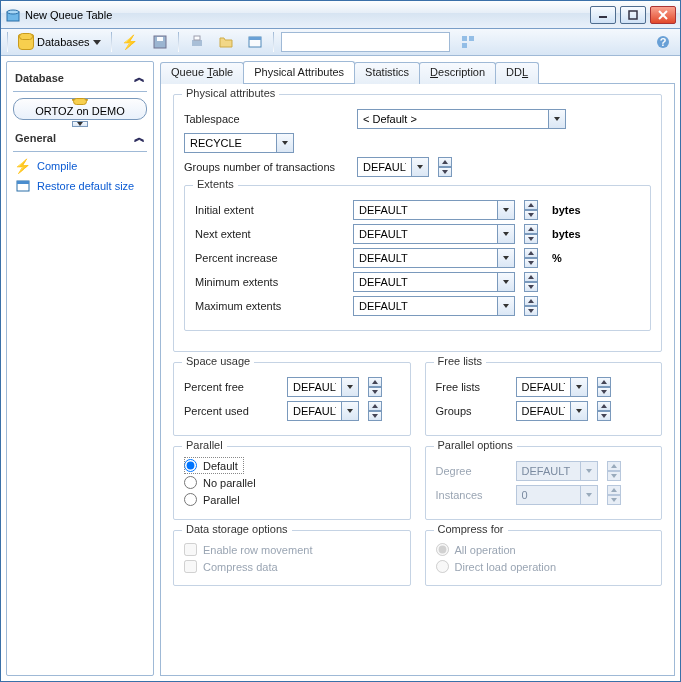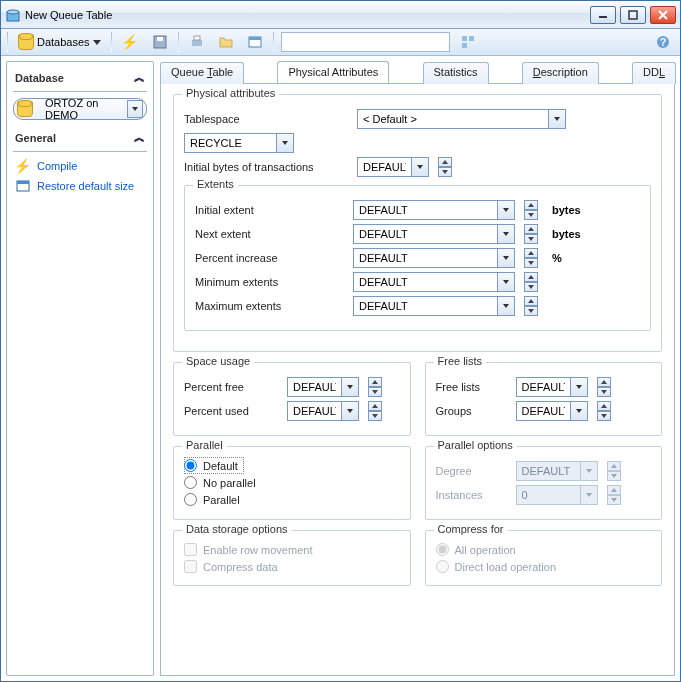--- a/index.html
+++ b/index.html
@@ -30,7 +30,7 @@
   .side-link { display:flex; align-items:center; gap:6px; color:#0b5bd3; padding:2px 2px; cursor:default;}
   .link-icon { width:16px;height:16px;display:flex;align-items:center;justify-content:center;}
   .main { flex:1; display:flex; flex-direction:column;}
-  .tabs { display:flex; border-bottom:1px solid #9fb9d6; height:23px;justify-content:space-between; }
+  .tabs { display:flex; border-bottom:1px solid #9fb9d6; height:23px; }
   .tab { padding:3px 10px 0 10px; border:1px solid #9fb9d6; border-bottom:none; margin-right:-1px; background:linear-gradient(#f7fafe,#e7eff8); border-radius:3px 3px 0 0; color:#1a1a1a; position:relative; top:1px;}
   .tab.active { background:#fff; top:0; padding-top:4px; z-index:2;}
   .tab .ul { text-decoration:underline; }

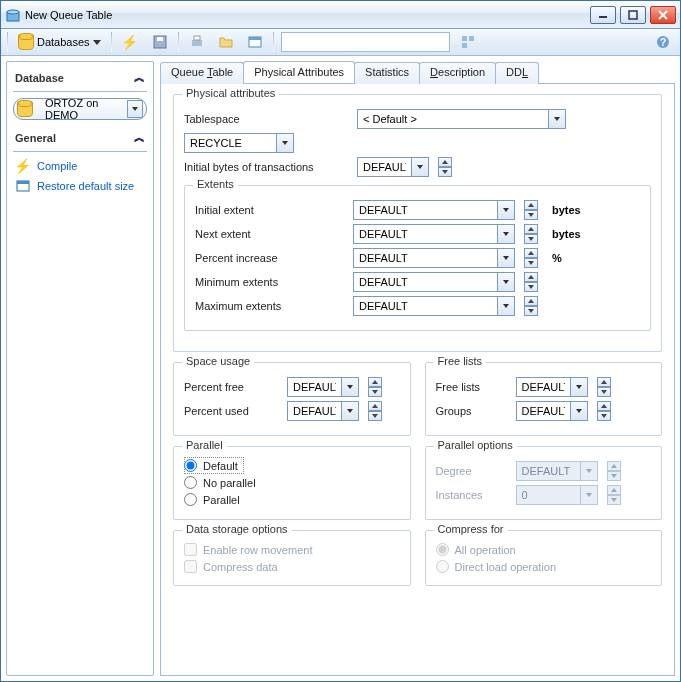--- a/index.html
+++ b/index.html
@@ -24,7 +24,7 @@
   .sidebar { width:148px; border:1px solid #9fb9d6; border-radius:2px; background:#fff; padding:6px 6px; display:flex; flex-direction:column; gap:8px; }
   .side-hdr { display:flex; justify-content:space-between; align-items:center; font-weight:bold; color:#333; padding:2px 2px 6px 2px; border-bottom:1px solid #9fb9d6;}
   .chev { font-size:11px; color:#225; }
-  .db-select { height:22px; border:1px solid #7a99bc; border-radius:10px; background:linear-gradient(#fdfdfe,#e9f1fb); display:flex; align-items:center; padding:0 3px; gap:12px;}
+  .db-select { height:22px; border:1px solid #7a99bc; border-radius:10px; background:linear-gradient(#fdfdfe,#e9f1fb); display:flex; align-items:center; padding:0 3px; gap:4px;flex-direction:column;}
   .db-select .lbl { flex:1; }
   .db-select .ddbtn { width:16px;height:18px;border:1px solid #7a99bc; background:linear-gradient(#f5f9fe,#dbe7f5); display:flex;align-items:center;justify-content:center;}
   .side-link { display:flex; align-items:center; gap:6px; color:#0b5bd3; padding:2px 2px; cursor:default;}

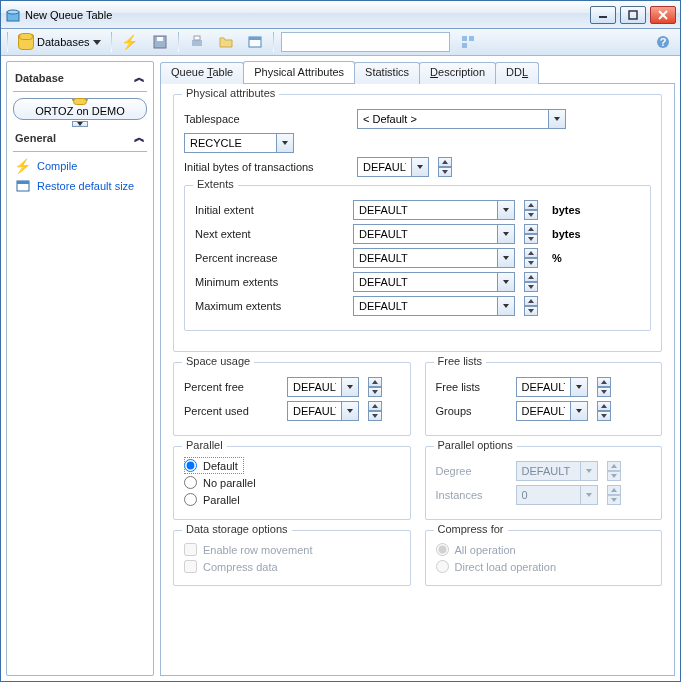--- a/index.html
+++ b/index.html
@@ -225,7 +225,7 @@
               </span>
           </div>
           <div class="row">
-            <span class="lblcol">Initial bytes of transactions</span>
+            <span class="lblcol">Groups number of transactions</span>
             <span class="combo">
                 <input readonly="" style="width: 55px;" value="DEFAULT">
                 <span class="ddbtn">

